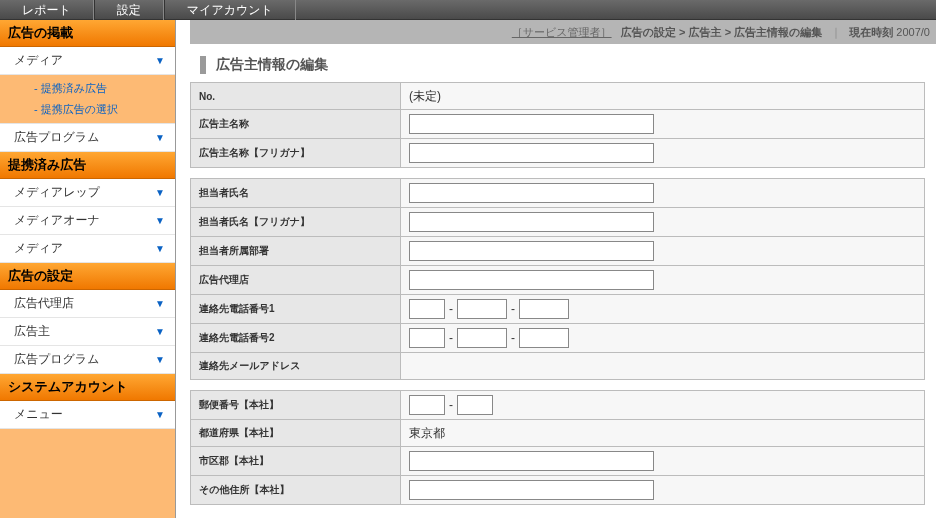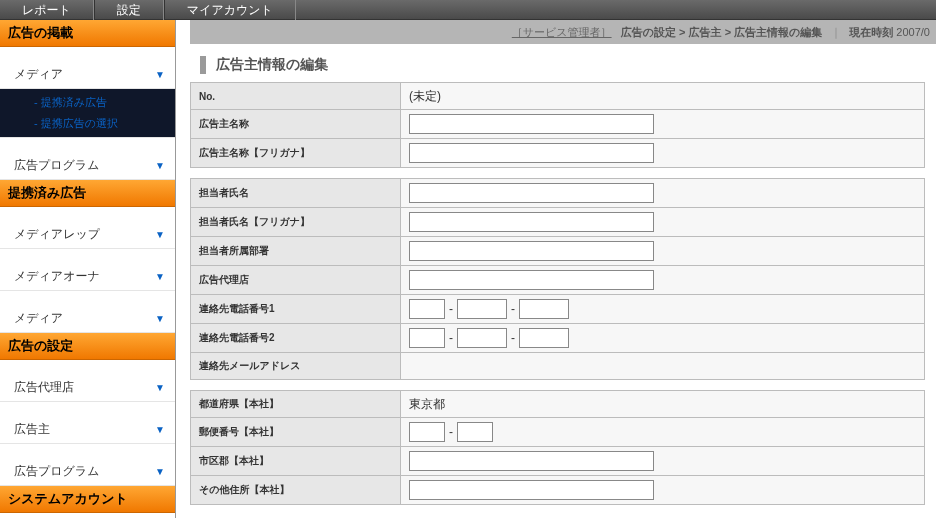--- a/index.html
+++ b/index.html
@@ -12,7 +12,7 @@
 
 
 .layout { display: flex; height: calc(522px - 24px); }
-.sidebar { width: 176px; border-right:1px solid #999; background:#0f172a; }
+.sidebar { width: 176px; border-right:1px solid #999; background:#fdba74; }
 .main { flex:1; display:flex; flex-direction:column; background:#fff; padding-left:14px;}
 
 

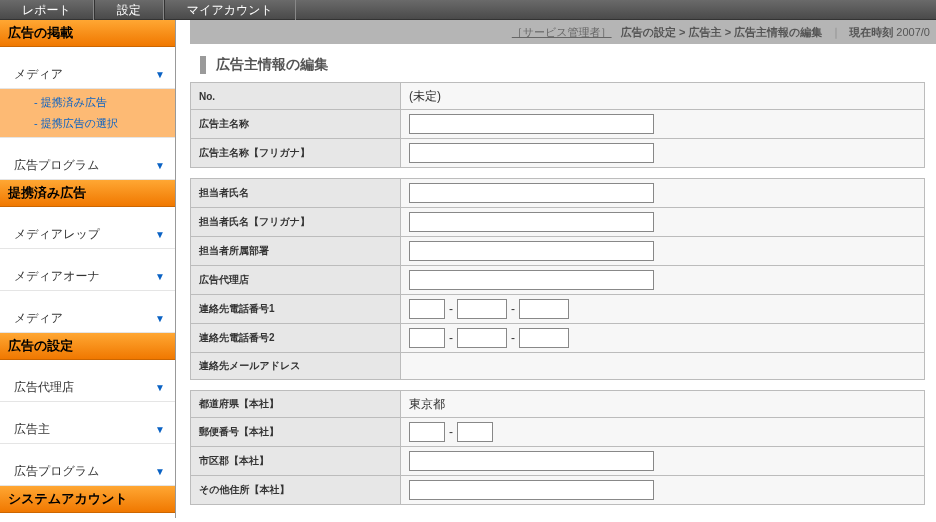--- a/index.html
+++ b/index.html
@@ -17,7 +17,7 @@
 
 
 .side-header { background:#ff8c00; background:linear-gradient(#ffa733,#f07800); color:#000; font-weight:bold; font-size:13px; padding:4px 8px; border-bottom:1px solid #cc6600; }
-.side-item { display:flex; justify-content:space-between; align-items:center; padding:19px 10px 5px 14px; color:#333; border-bottom:1px solid #e5e5e5; cursor:pointer; background:#fff; }
+.side-item { display:flex; justify-content:space-between; align-items:center; padding:5px 10px 5px 14px; color:#333; border-bottom:1px solid #e5e5e5; cursor:pointer; background:#fff; }
 .side-item .arrow { color:#0a62c4; font-size:10px;}
 .side-sub { padding:3px 10px 3px 22px; color:#0a62c4; cursor:pointer; font-size:11px; }
 .side-sub-wrap{ border-bottom:1px solid #e5e5e5; padding:3px 12px;}

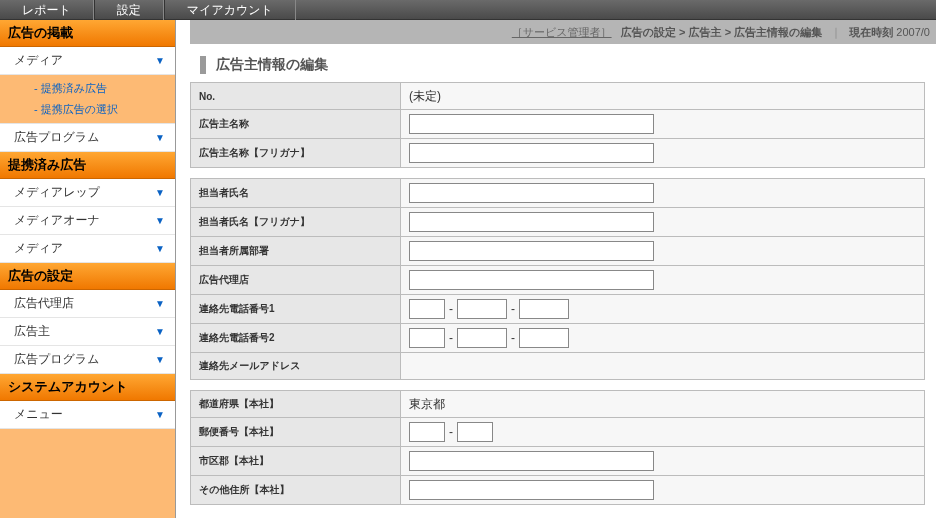--- a/index.html
+++ b/index.html
@@ -182,16 +182,16 @@
       <table class="form-tbl">
         <tbody>
             <tr>
-          <th>都道府県【本社】</th>
-          <td class="static">東京都</td>
-        </tr>
-        <tr>
           <th>郵便番号【本社】</th>
           <td>
             <input class="txt s" style=""><span class="phone-sep">-</span><input class="txt s" style="">
           </td>
         </tr>
         <tr>
+          <th>都道府県【本社】</th>
+          <td class="static">東京都</td>
+        </tr>
+        <tr>
           <th>市区郡【本社】</th>
           <td><input class="txt w" style=""></td>
         </tr>

